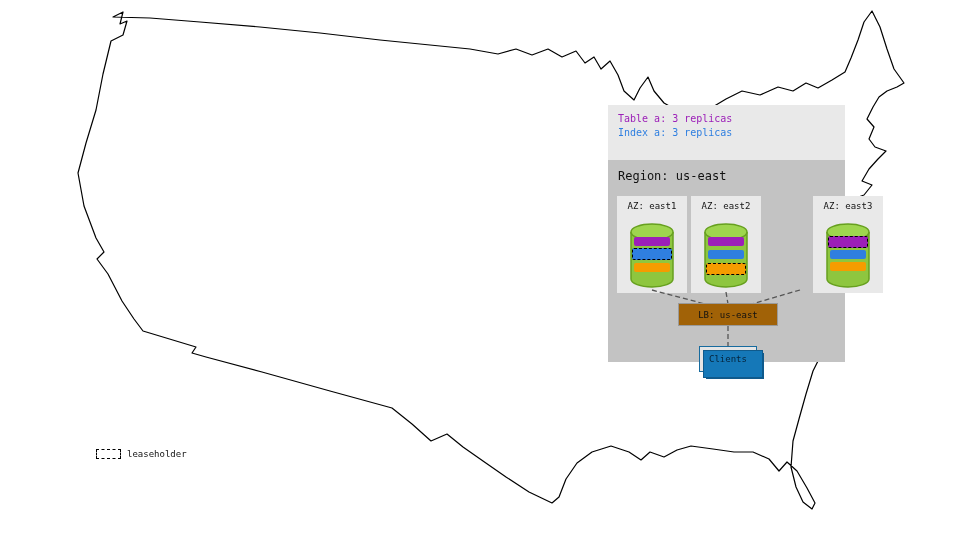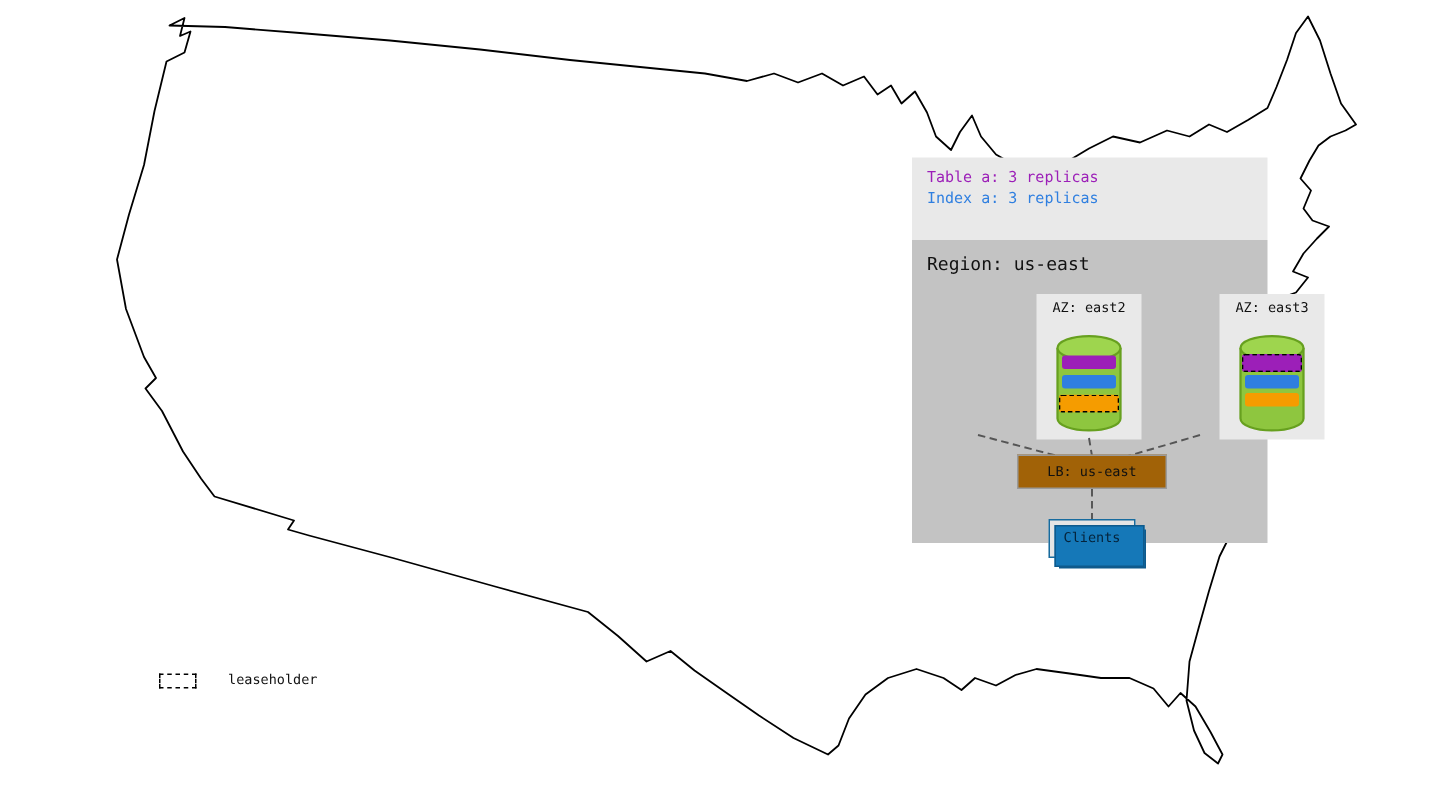--- a/index.html
+++ b/index.html
@@ -76,6 +76,18 @@
 <div class="region-panel">
   <div class="region-label">Region: us-east</div>
 
+  <div class="az-box az1">
+    <div class="az-label">AZ: east1</div>
+    <div class="cylinder-wrap">
+      <svg width="48" height="68" viewBox="0 0 48 68">
+        <path d="M3,10 L3,57 A21,8 0 0 0 45,57 L45,10" fill="#8ec63f" stroke="#67a01f" stroke-width="1.5"></path>
+        <ellipse cx="24" cy="10" rx="21" ry="8" fill="#9ed54e" stroke="#67a01f" stroke-width="1.5"></ellipse>
+      </svg>
+      <div class="bar" style="top: 15px; background-color: rgb(156, 31, 184);"></div>
+      <div class="bar lease" style="top: 26px; background-color: rgb(47, 127, 224);"></div>
+      <div class="bar" style="top: 41px; background-color: rgb(245, 156, 0);"></div>
+    </div>
+  </div>
 
   <div class="az-box az2">
     <div class="az-label">AZ: east2</div>

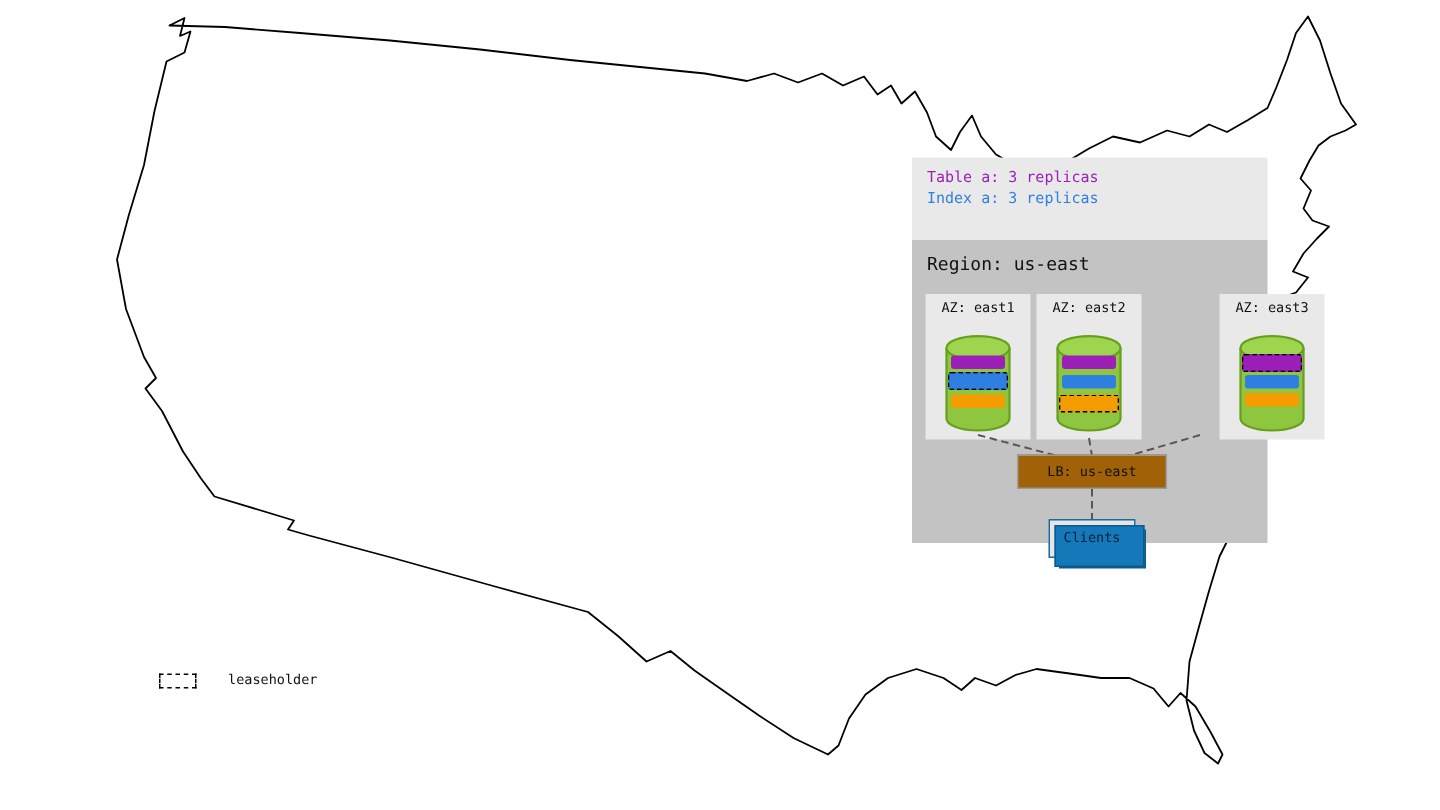--- a/index.html
+++ b/index.html
@@ -42,7 +42,7 @@
                          background:#0f5a8c; z-index:-2; }
 
   .lease-legend { position:absolute; left:96px; top:449px; display:flex; align-items:center;
-                  gap:21px; z-index:3;margin-left:10px; }
+                  gap:6px; z-index:3; }
   .lease-swatch { width:25px; height:10px; border:1.6px dashed #000; background:#fff; }
   .lease-label { font-size:9px; color:#111; }
 </style>

